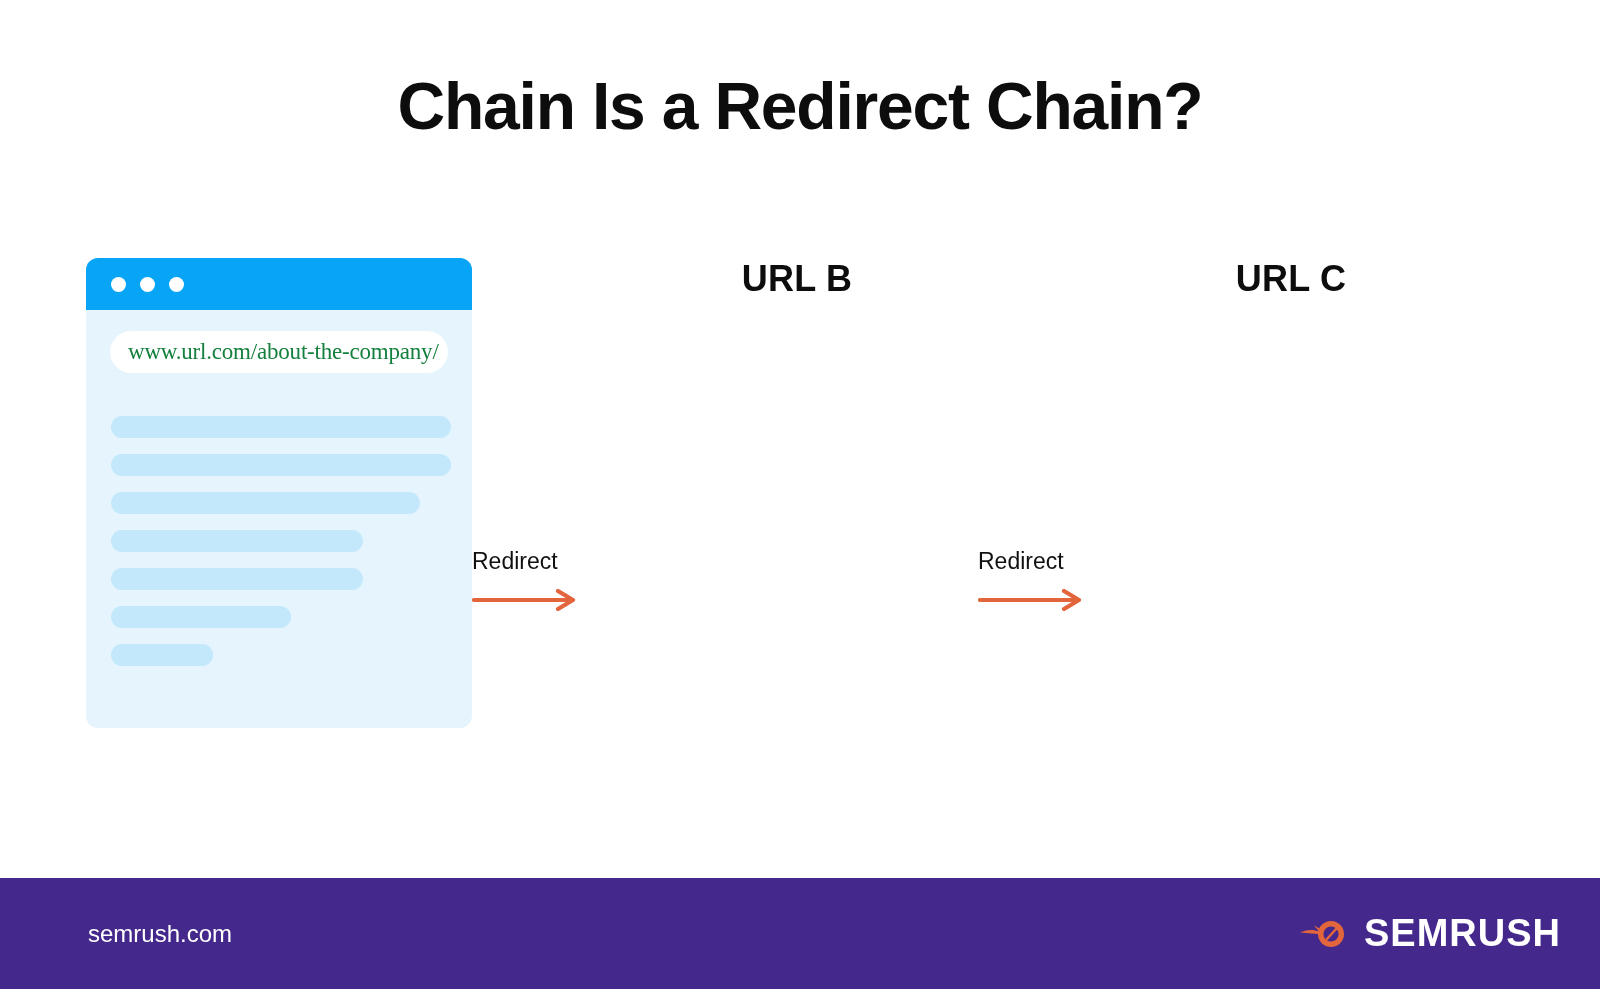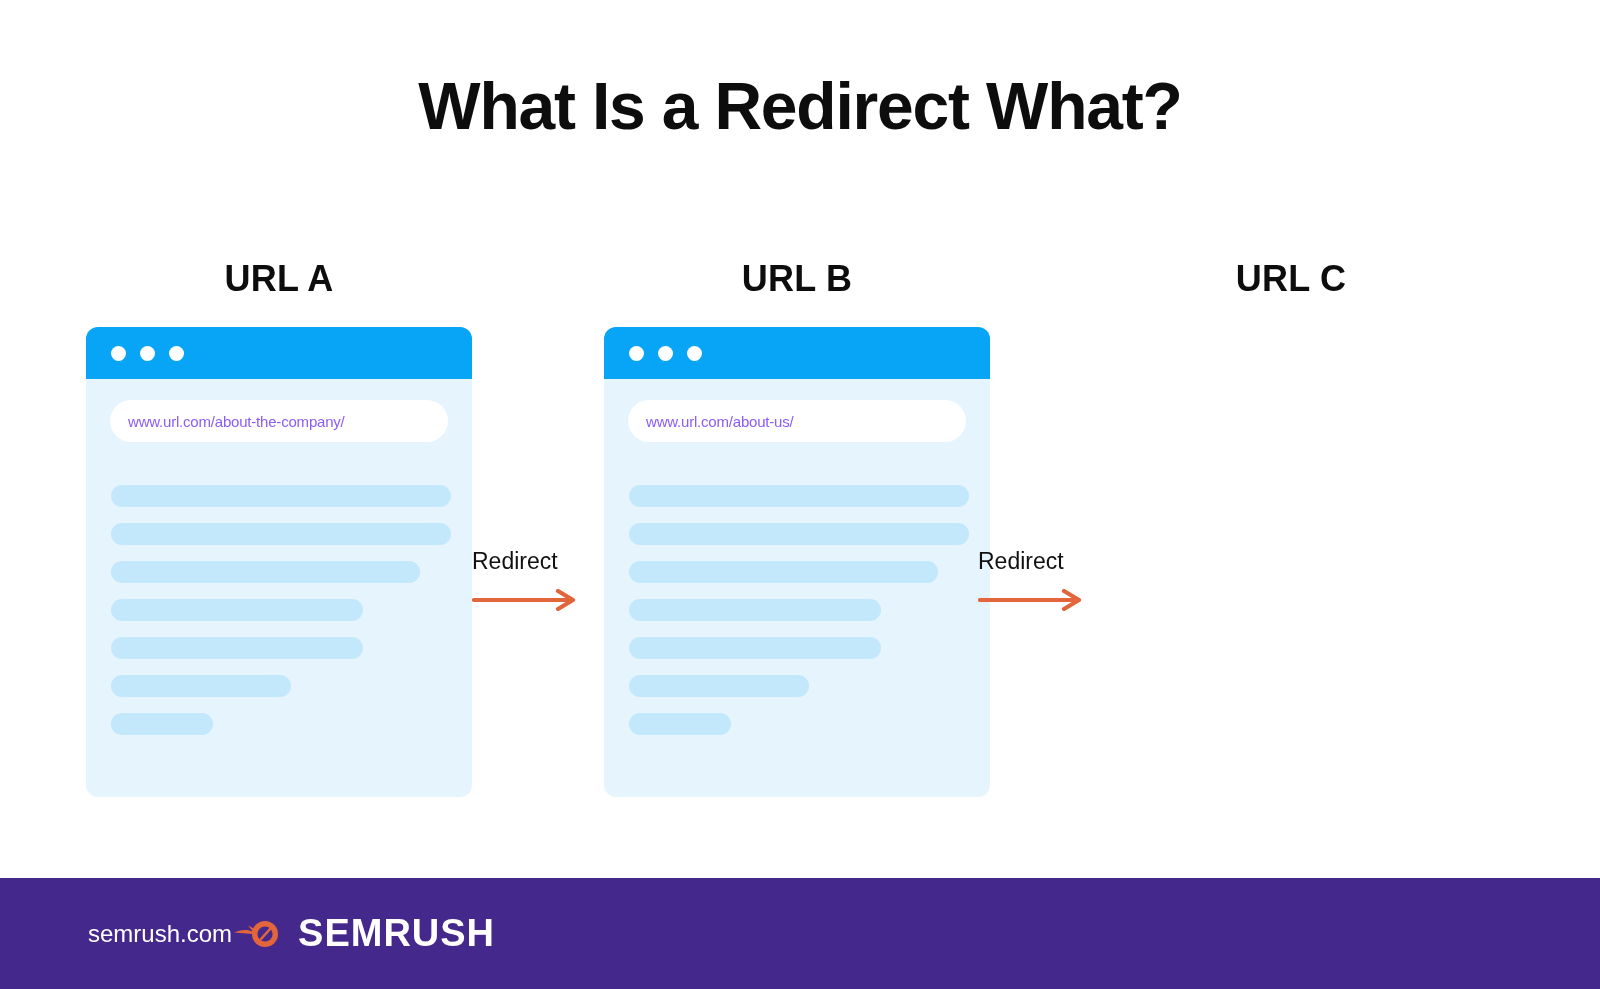--- a/index.html
+++ b/index.html
@@ -172,7 +172,7 @@
 </head>
 <body>
 
-<div class="page-title">What Is a Redirect What?</div>
+<div class="page-title">Chain Is a Redirect Chain?</div>
 
 <div class="stage">
 

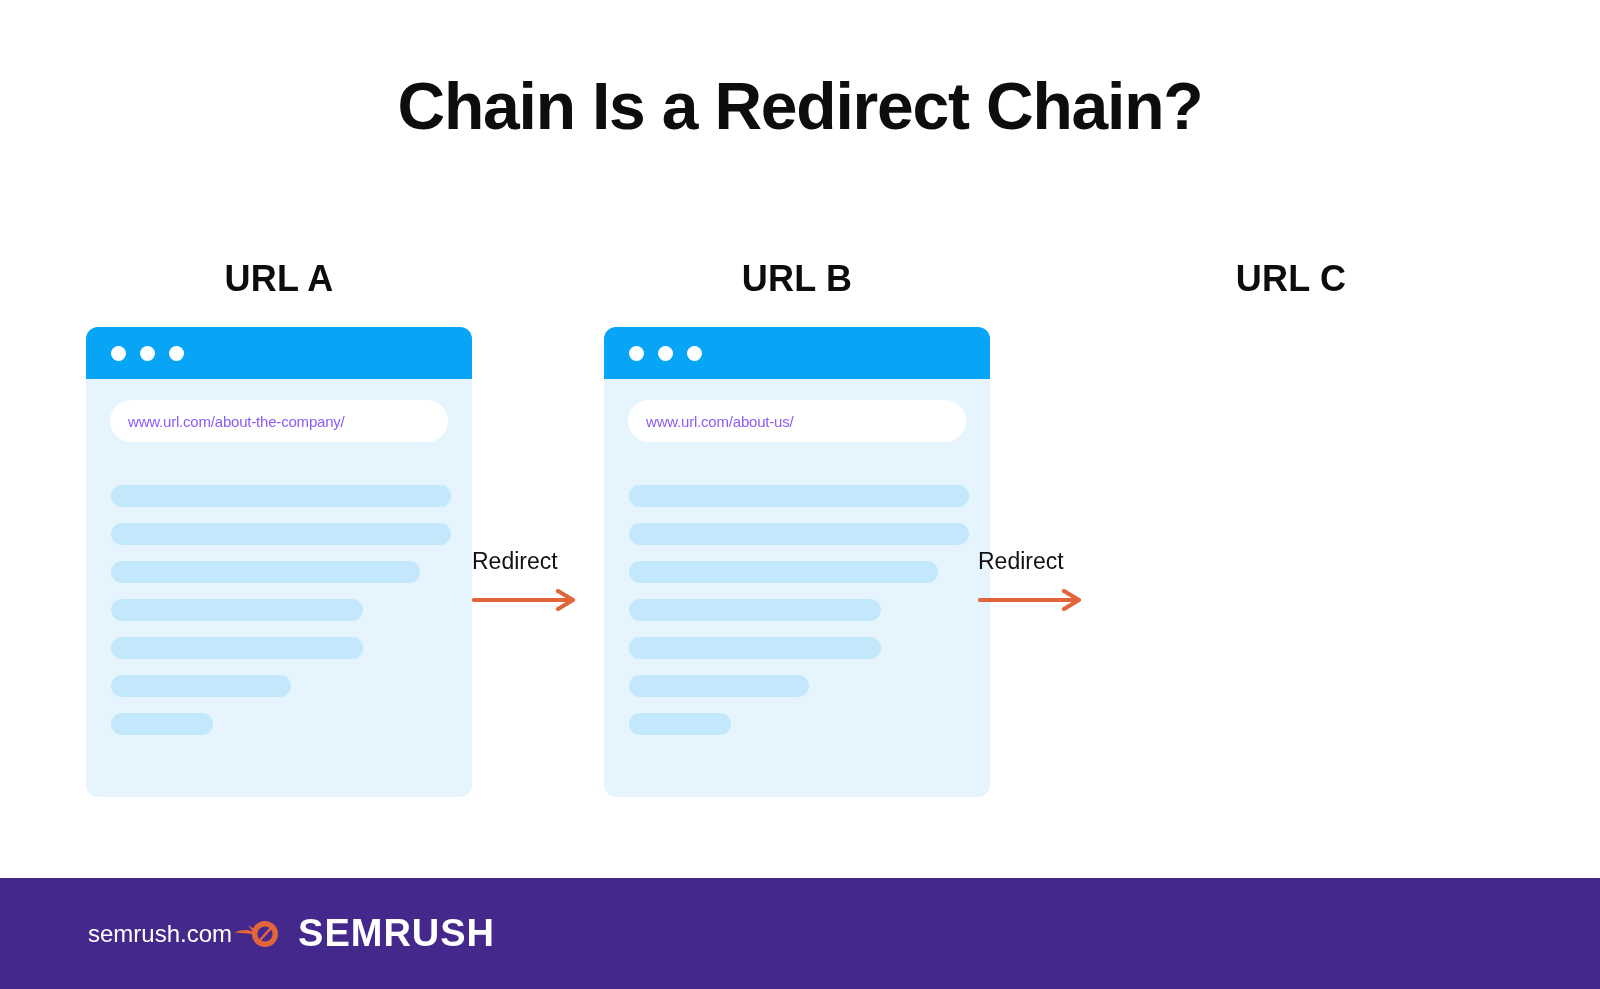--- a/index.html
+++ b/index.html
@@ -177,7 +177,6 @@
 <div class="stage">
 
   <div class="card-col a">
-    <div class="card-heading">URL A</div>
 
     <div class="browser-card">
       <div class="browser-chrome">

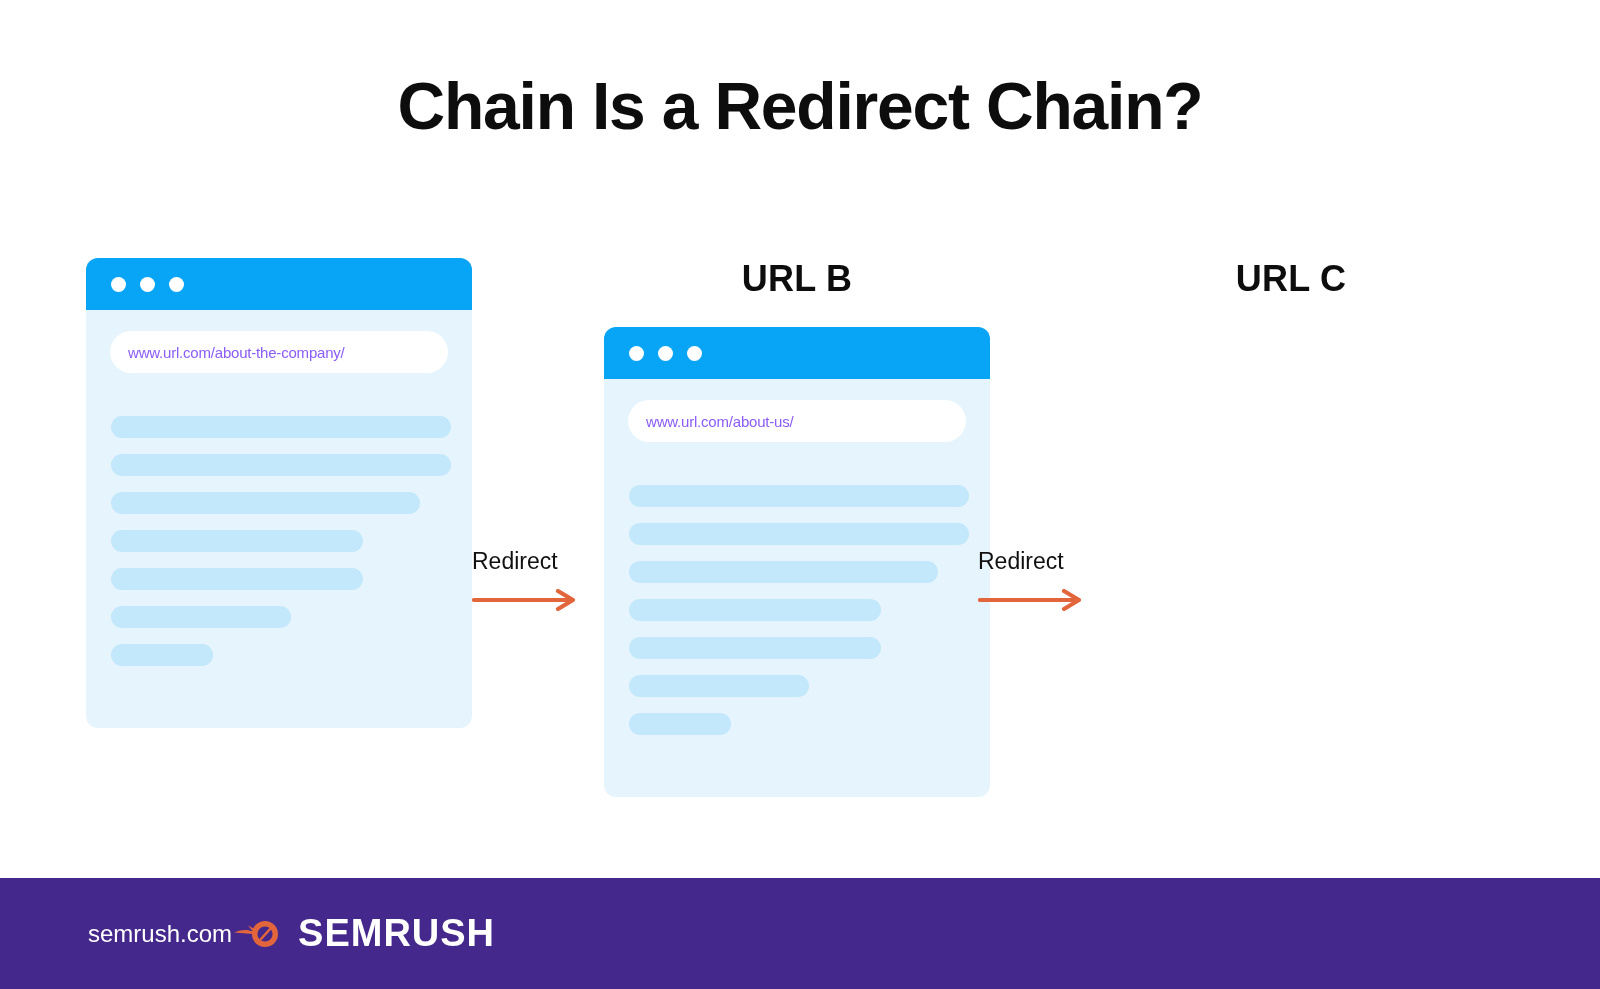--- a/index.html
+++ b/index.html
@@ -97,10 +97,10 @@
     padding-left: 18px;
   }
   .url-text {
-    font-size: 15px;
-    color: #8b5cf6;
+    font-size: 23px;
+    color: #15803d;
     white-space: nowrap;
-    font-family: Liberation Sans, sans-serif;
+    font-family: Liberation Serif, serif;
     letter-spacing: -0.2px;
   }
 

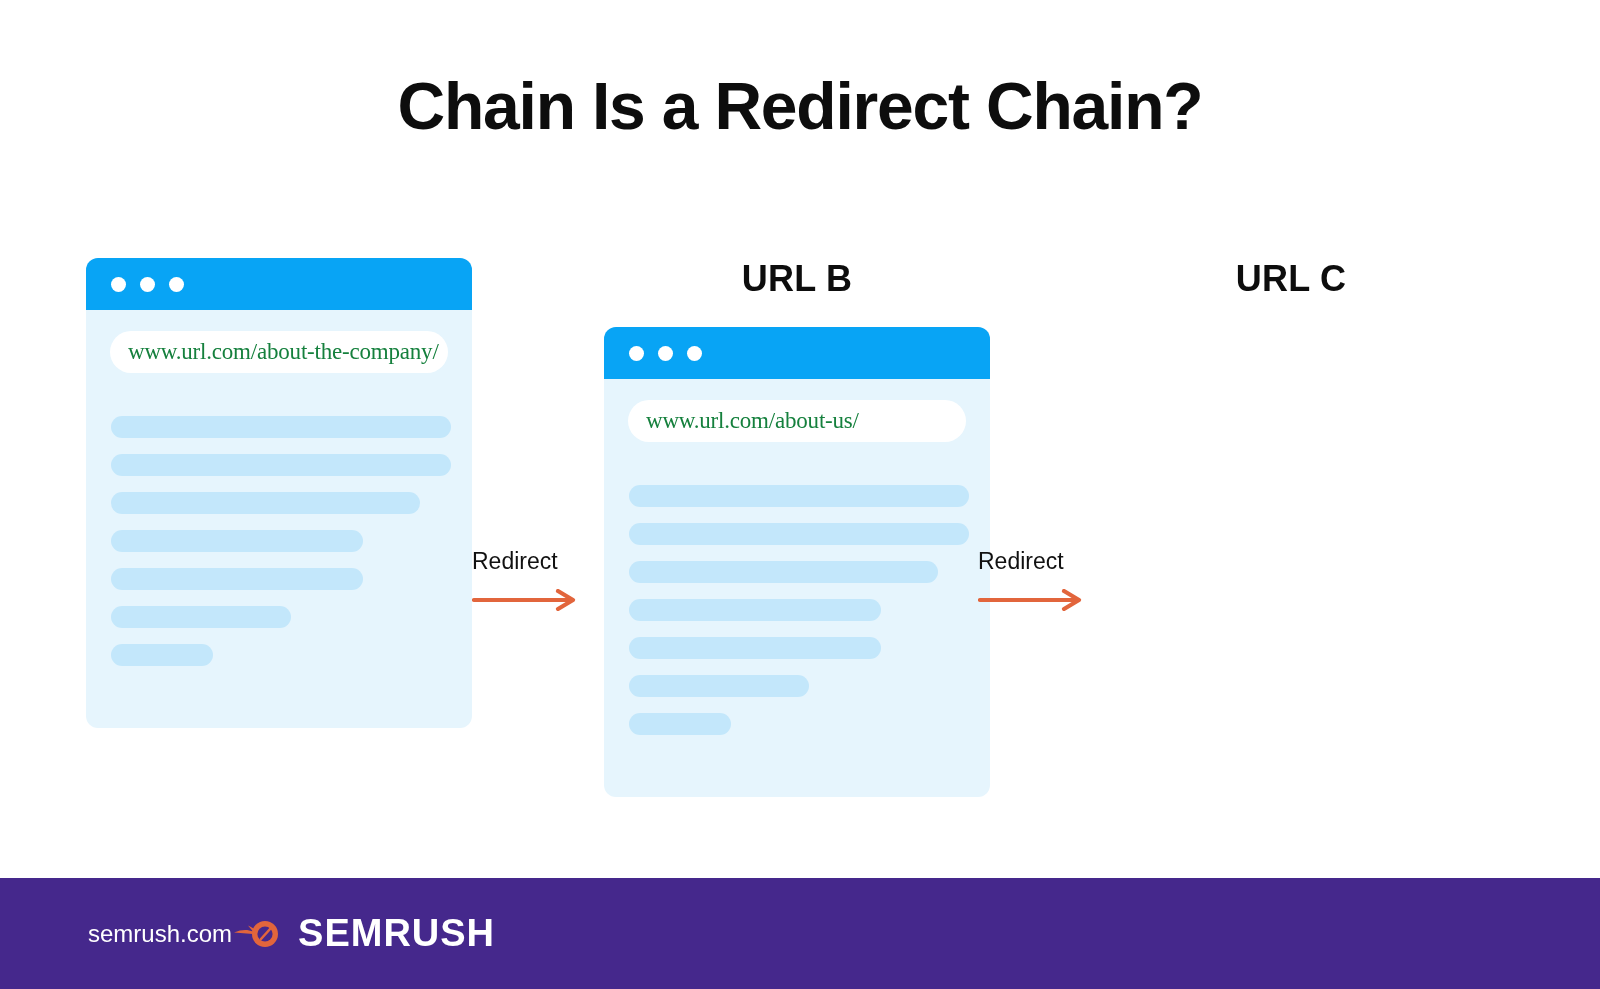--- a/index.html
+++ b/index.html
@@ -214,27 +214,6 @@
   <div class="card-col b">
     <div class="card-heading">URL B</div>
 
-    <div class="browser-card">
-      <div class="browser-chrome">
-        <span class="dot"></span>
-        <span class="dot"></span>
-        <span class="dot"></span>
-      </div>
-
-      <div class="url-bar">
-        <span class="url-text">www.url.com/about-us/</span>
-      </div>
-
-      <div class="skeleton">
-        <div class="sk-line" style="width:100%"></div>
-        <div class="sk-line" style="width:100%"></div>
-        <div class="sk-line" style="width:91%"></div>
-        <div class="sk-line" style="width:74%"></div>
-        <div class="sk-line" style="width:74%"></div>
-        <div class="sk-line" style="width:53%"></div>
-        <div class="sk-line" style="width:30%"></div>
-      </div>
-    </div>
   </div>
 
   <div class="connector two">

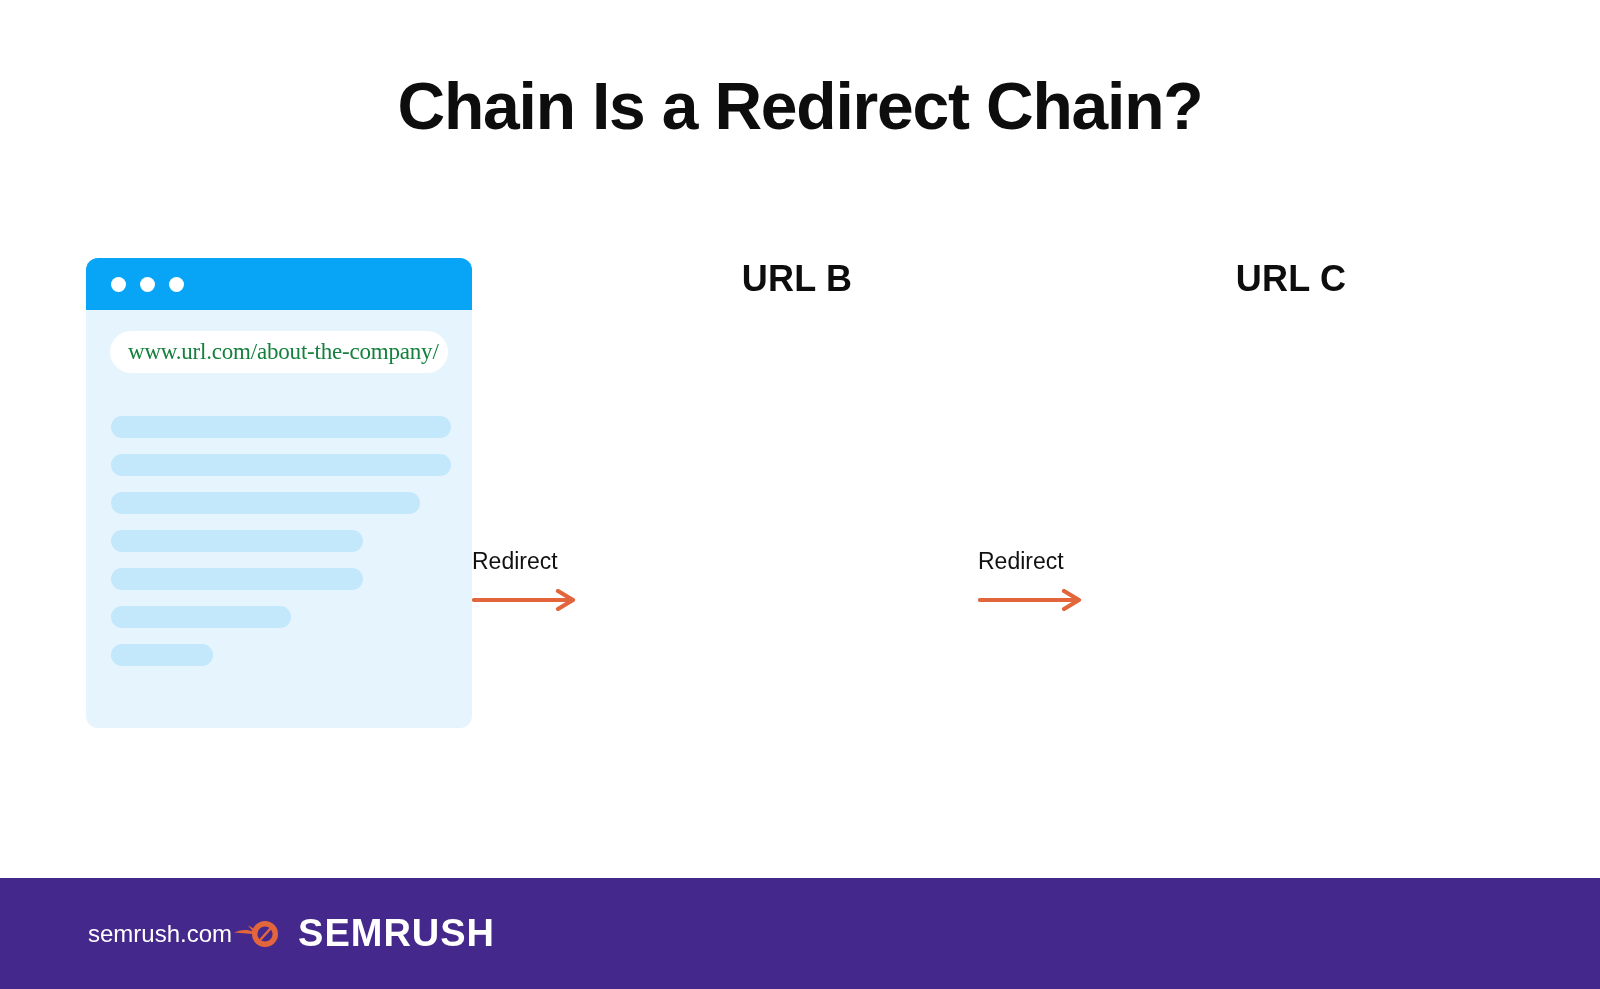--- a/index.html
+++ b/index.html
@@ -148,8 +148,9 @@
     background: #45288c;
     display: flex;
     align-items: center;
+    justify-content: space-between;
     box-sizing: border-box;
-    padding: 0 62px 0 88px;
+    padding: 0 39px 0 88px;
   }
   .footer-url {
     color: #ffffff;

